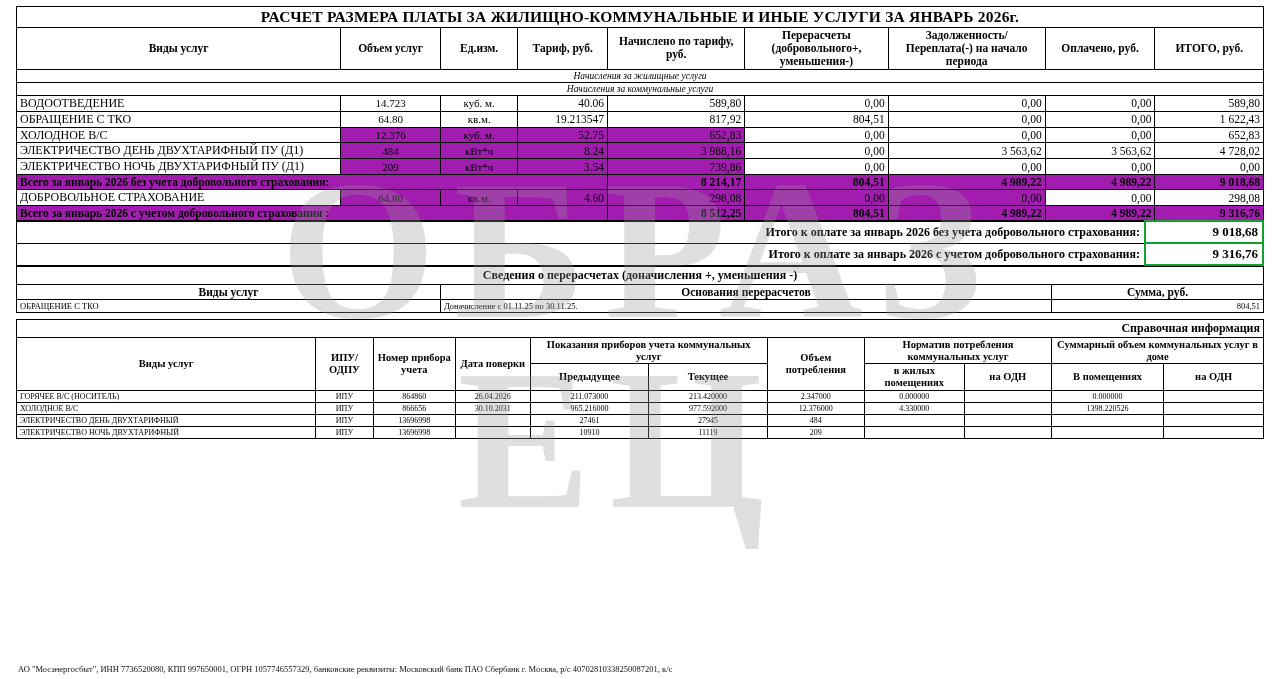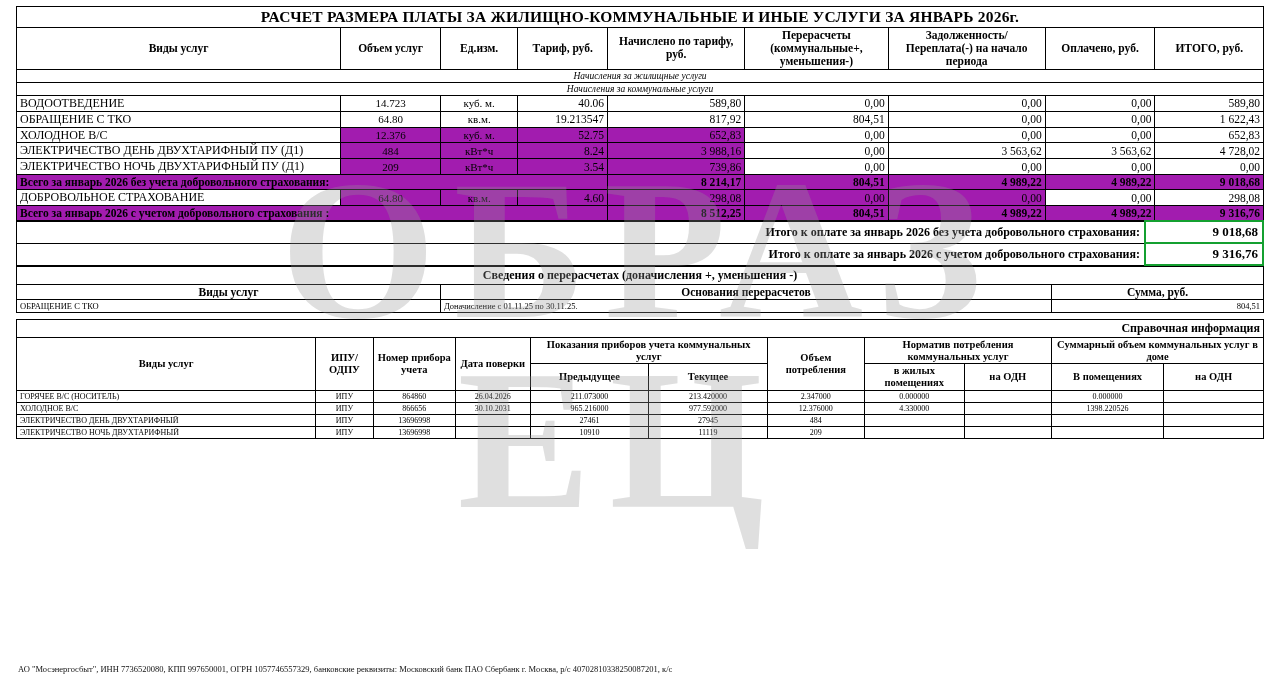--- a/index.html
+++ b/index.html
@@ -107,7 +107,7 @@
         <td class="hdr">Ед.изм.</td>
         <td class="hdr">Тариф, руб.</td>
         <td class="hdr">Начислено по тарифу, руб.</td>
-        <td class="hdr">Перерасчеты (коммунальные+, уменьшения-)</td>
+        <td class="hdr">Перерасчеты (добровольного+, уменьшения-)</td>
         <td class="hdr">Задолженность/ Переплата(-) на начало периода</td>
         <td class="hdr">Оплачено, руб.</td>
         <td class="hdr">ИТОГО, руб.</td>

